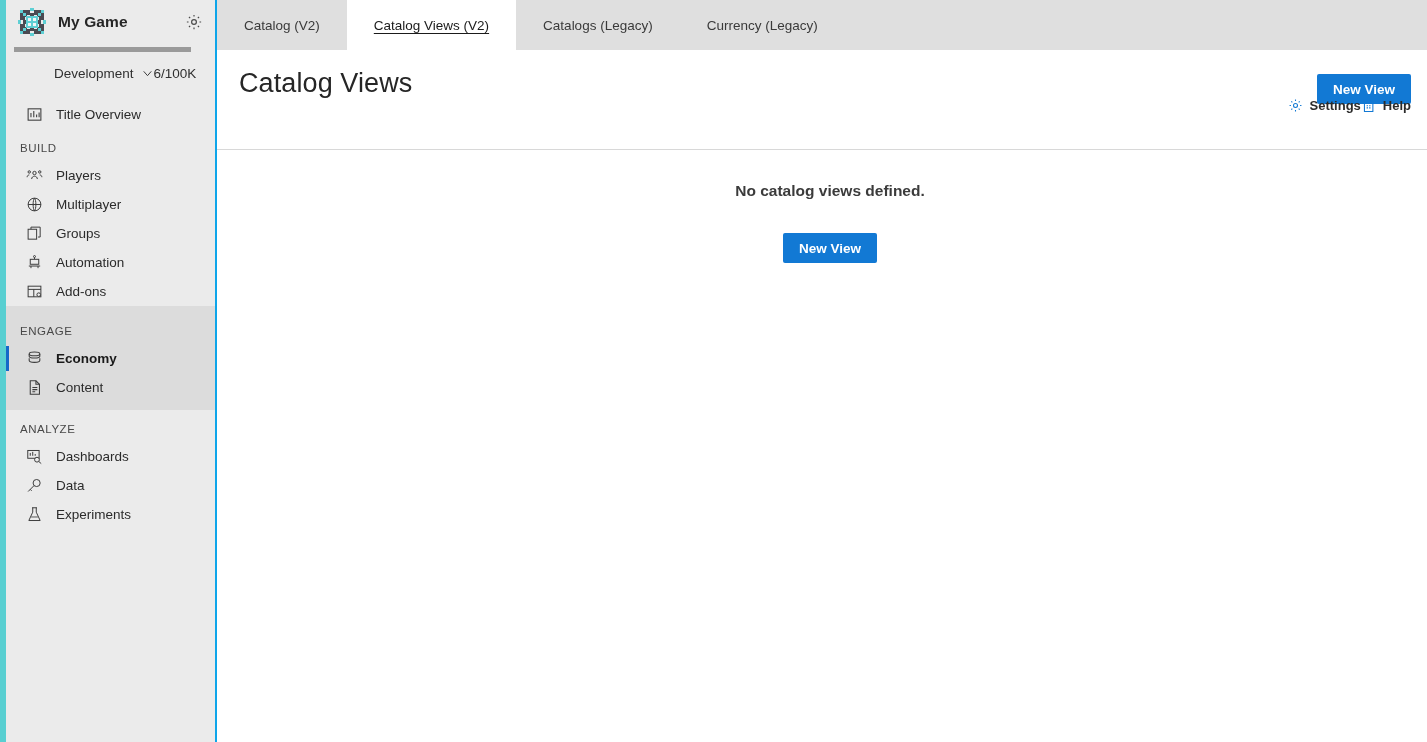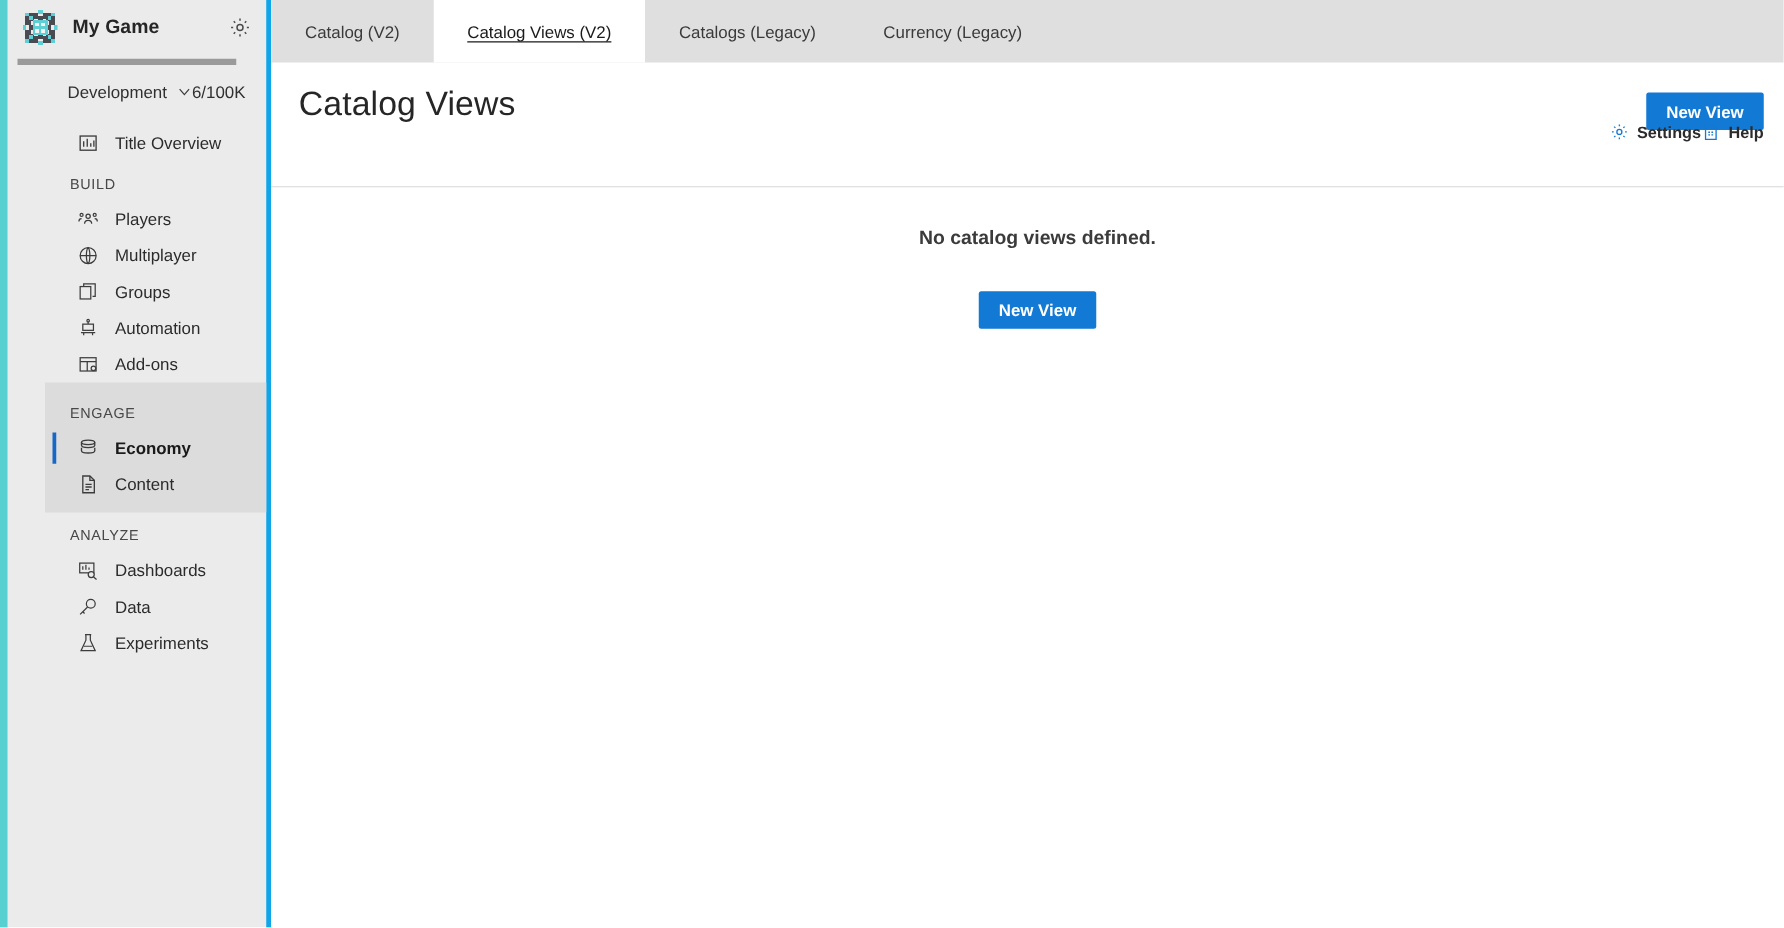--- a/index.html
+++ b/index.html
@@ -19,7 +19,7 @@
     width: 217px;
     height: 742px;
     background: #ebebeb;
-    border-right: 4px solid #0ea5e9;
+    border-right: 2px solid #0ea5e9;
     flex: 0 0 217px;
   }
   .teal-stripe {

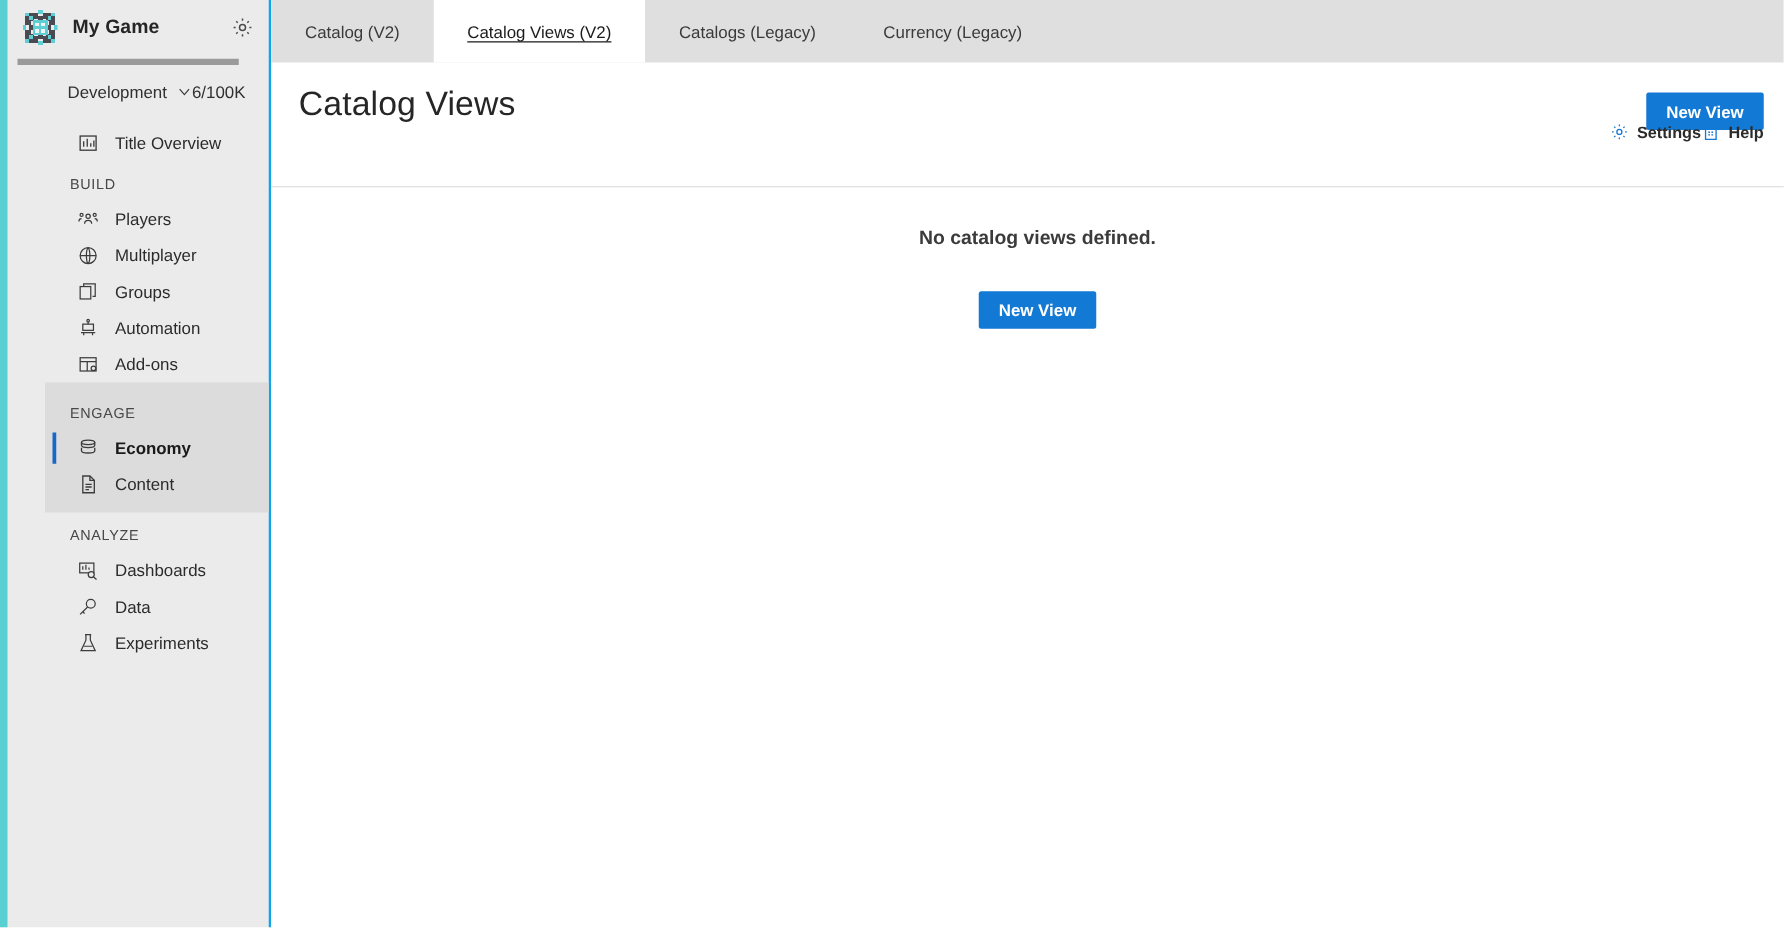--- a/index.html
+++ b/index.html
@@ -94,7 +94,7 @@
     white-space: nowrap;
   }
 
-  .nav { margin-top: 10px; margin-left: 36px; }
+  .nav { margin-top: 10px; }
   .nav-section { padding: 0; }
   .nav-section.highlight { background: #dcdcdc; padding-top: 6px; padding-bottom: 8px; }
   .section-label {

